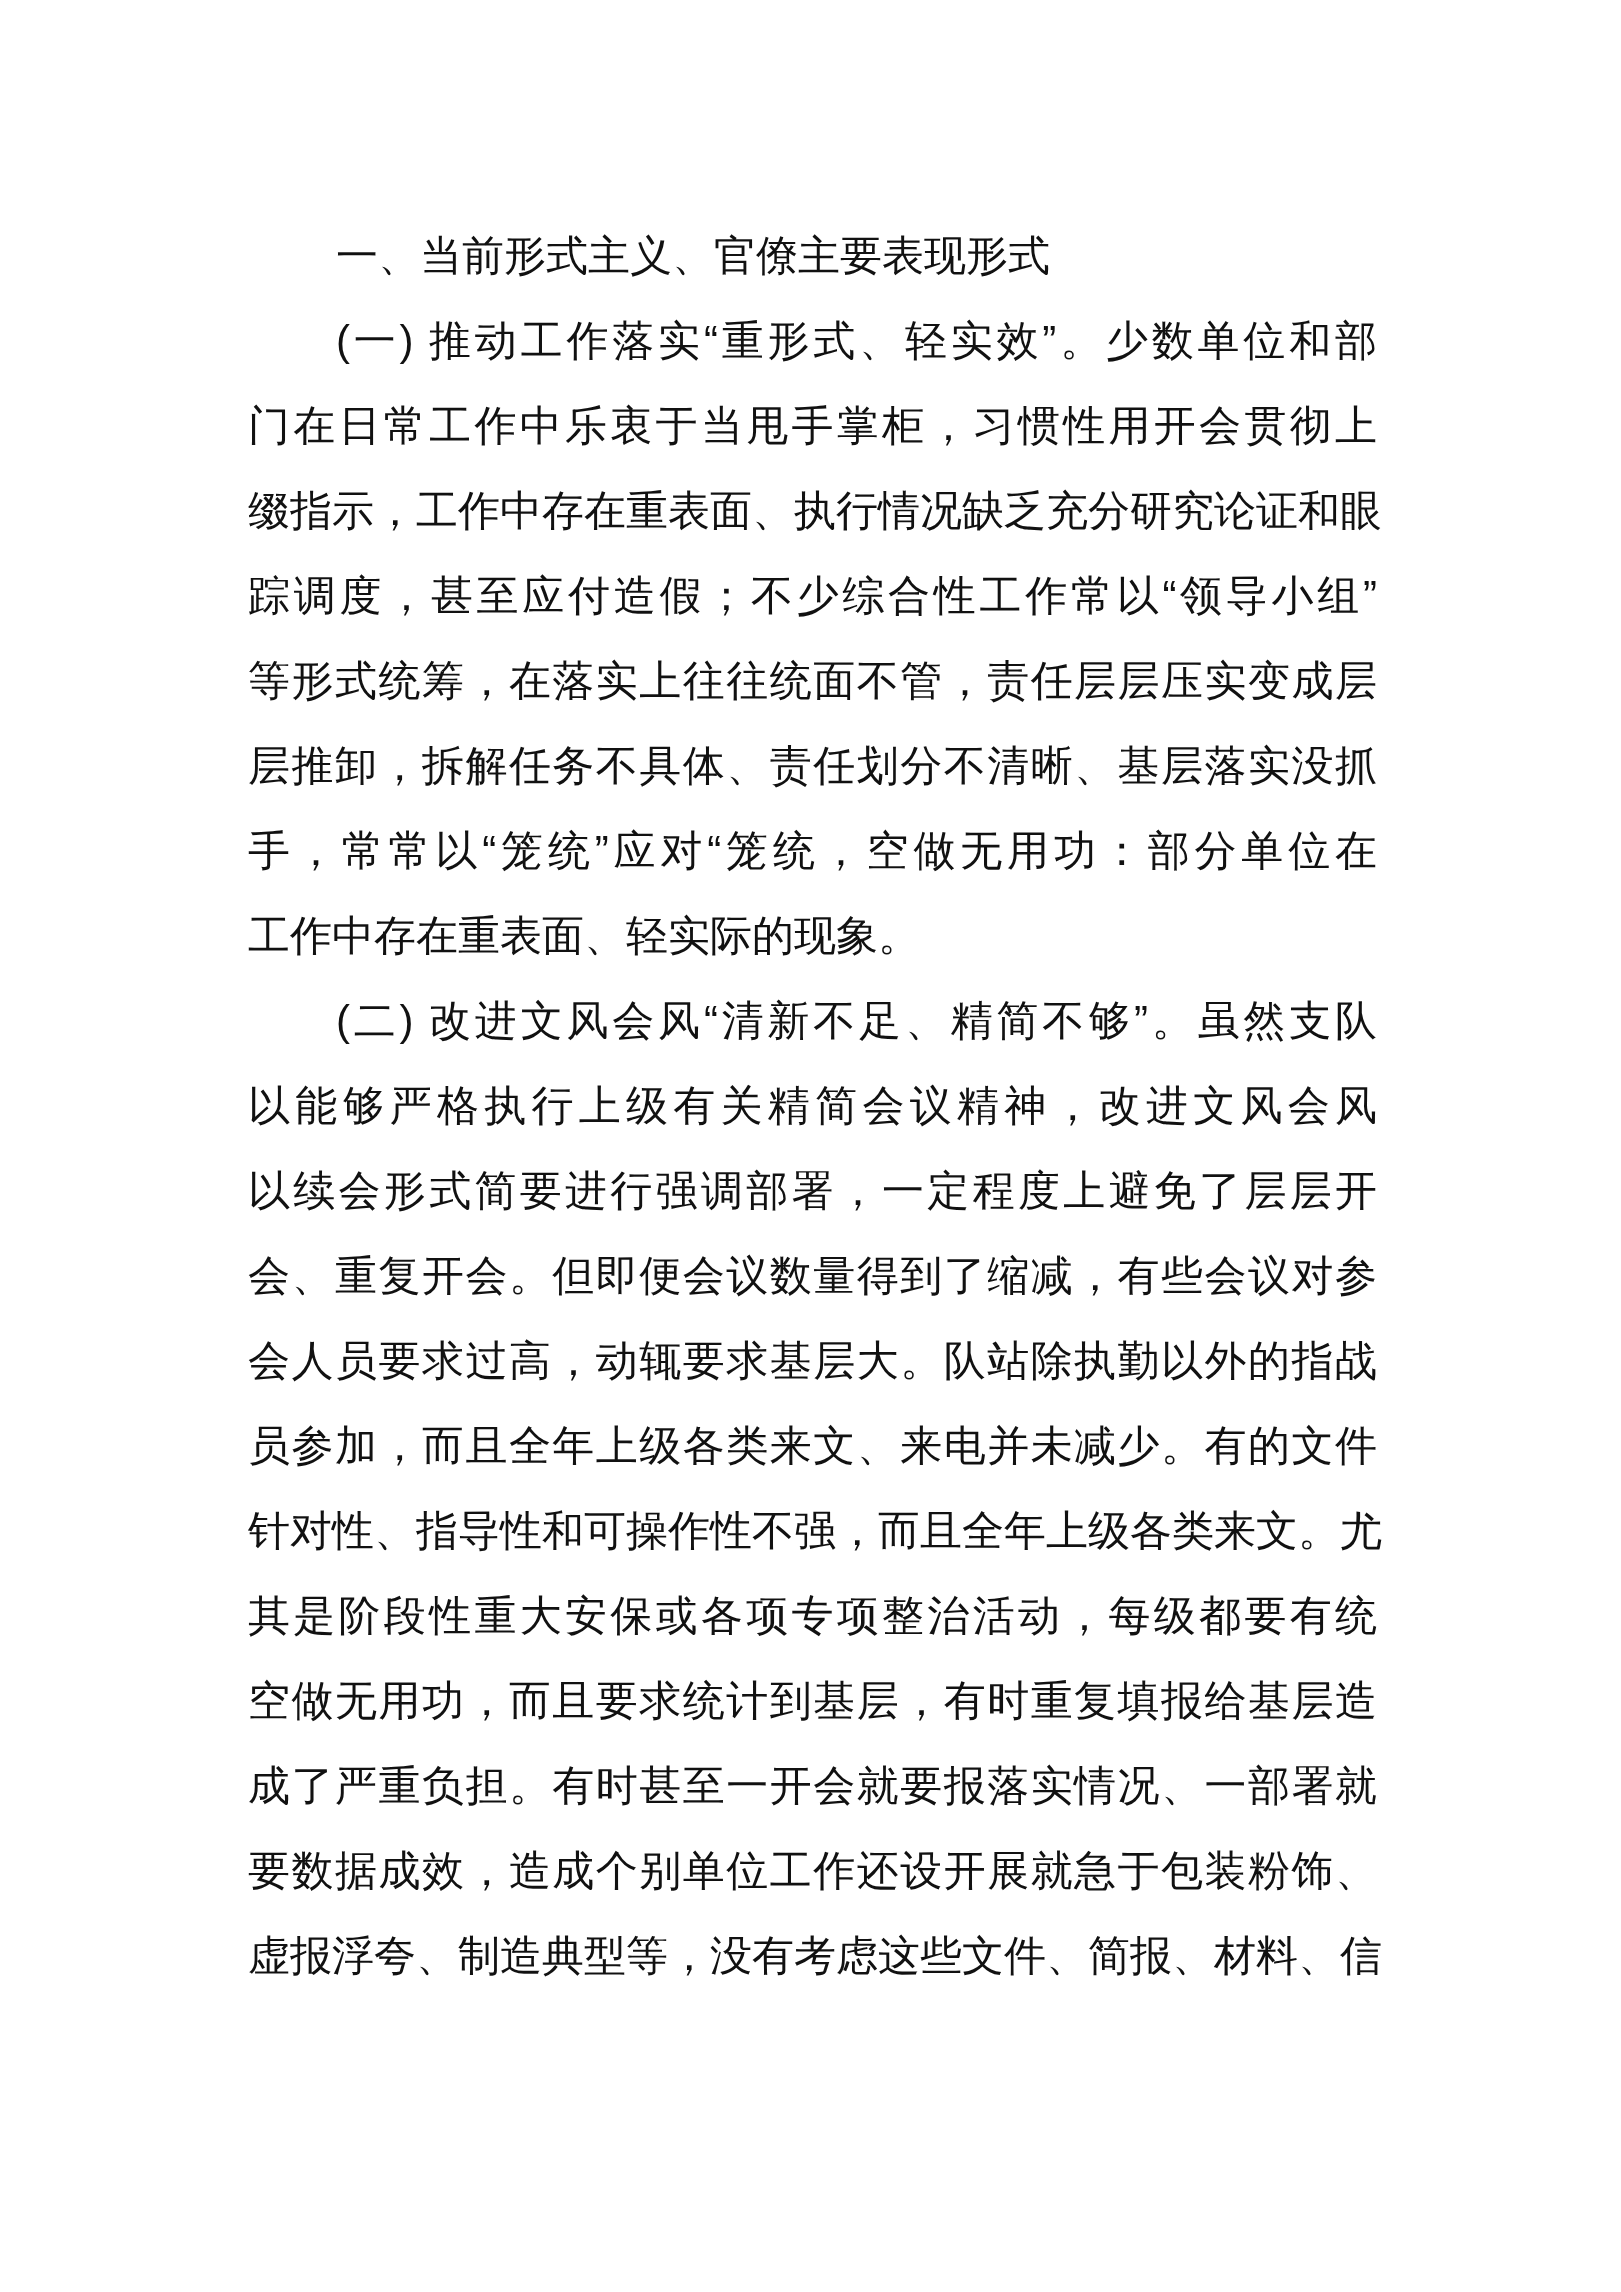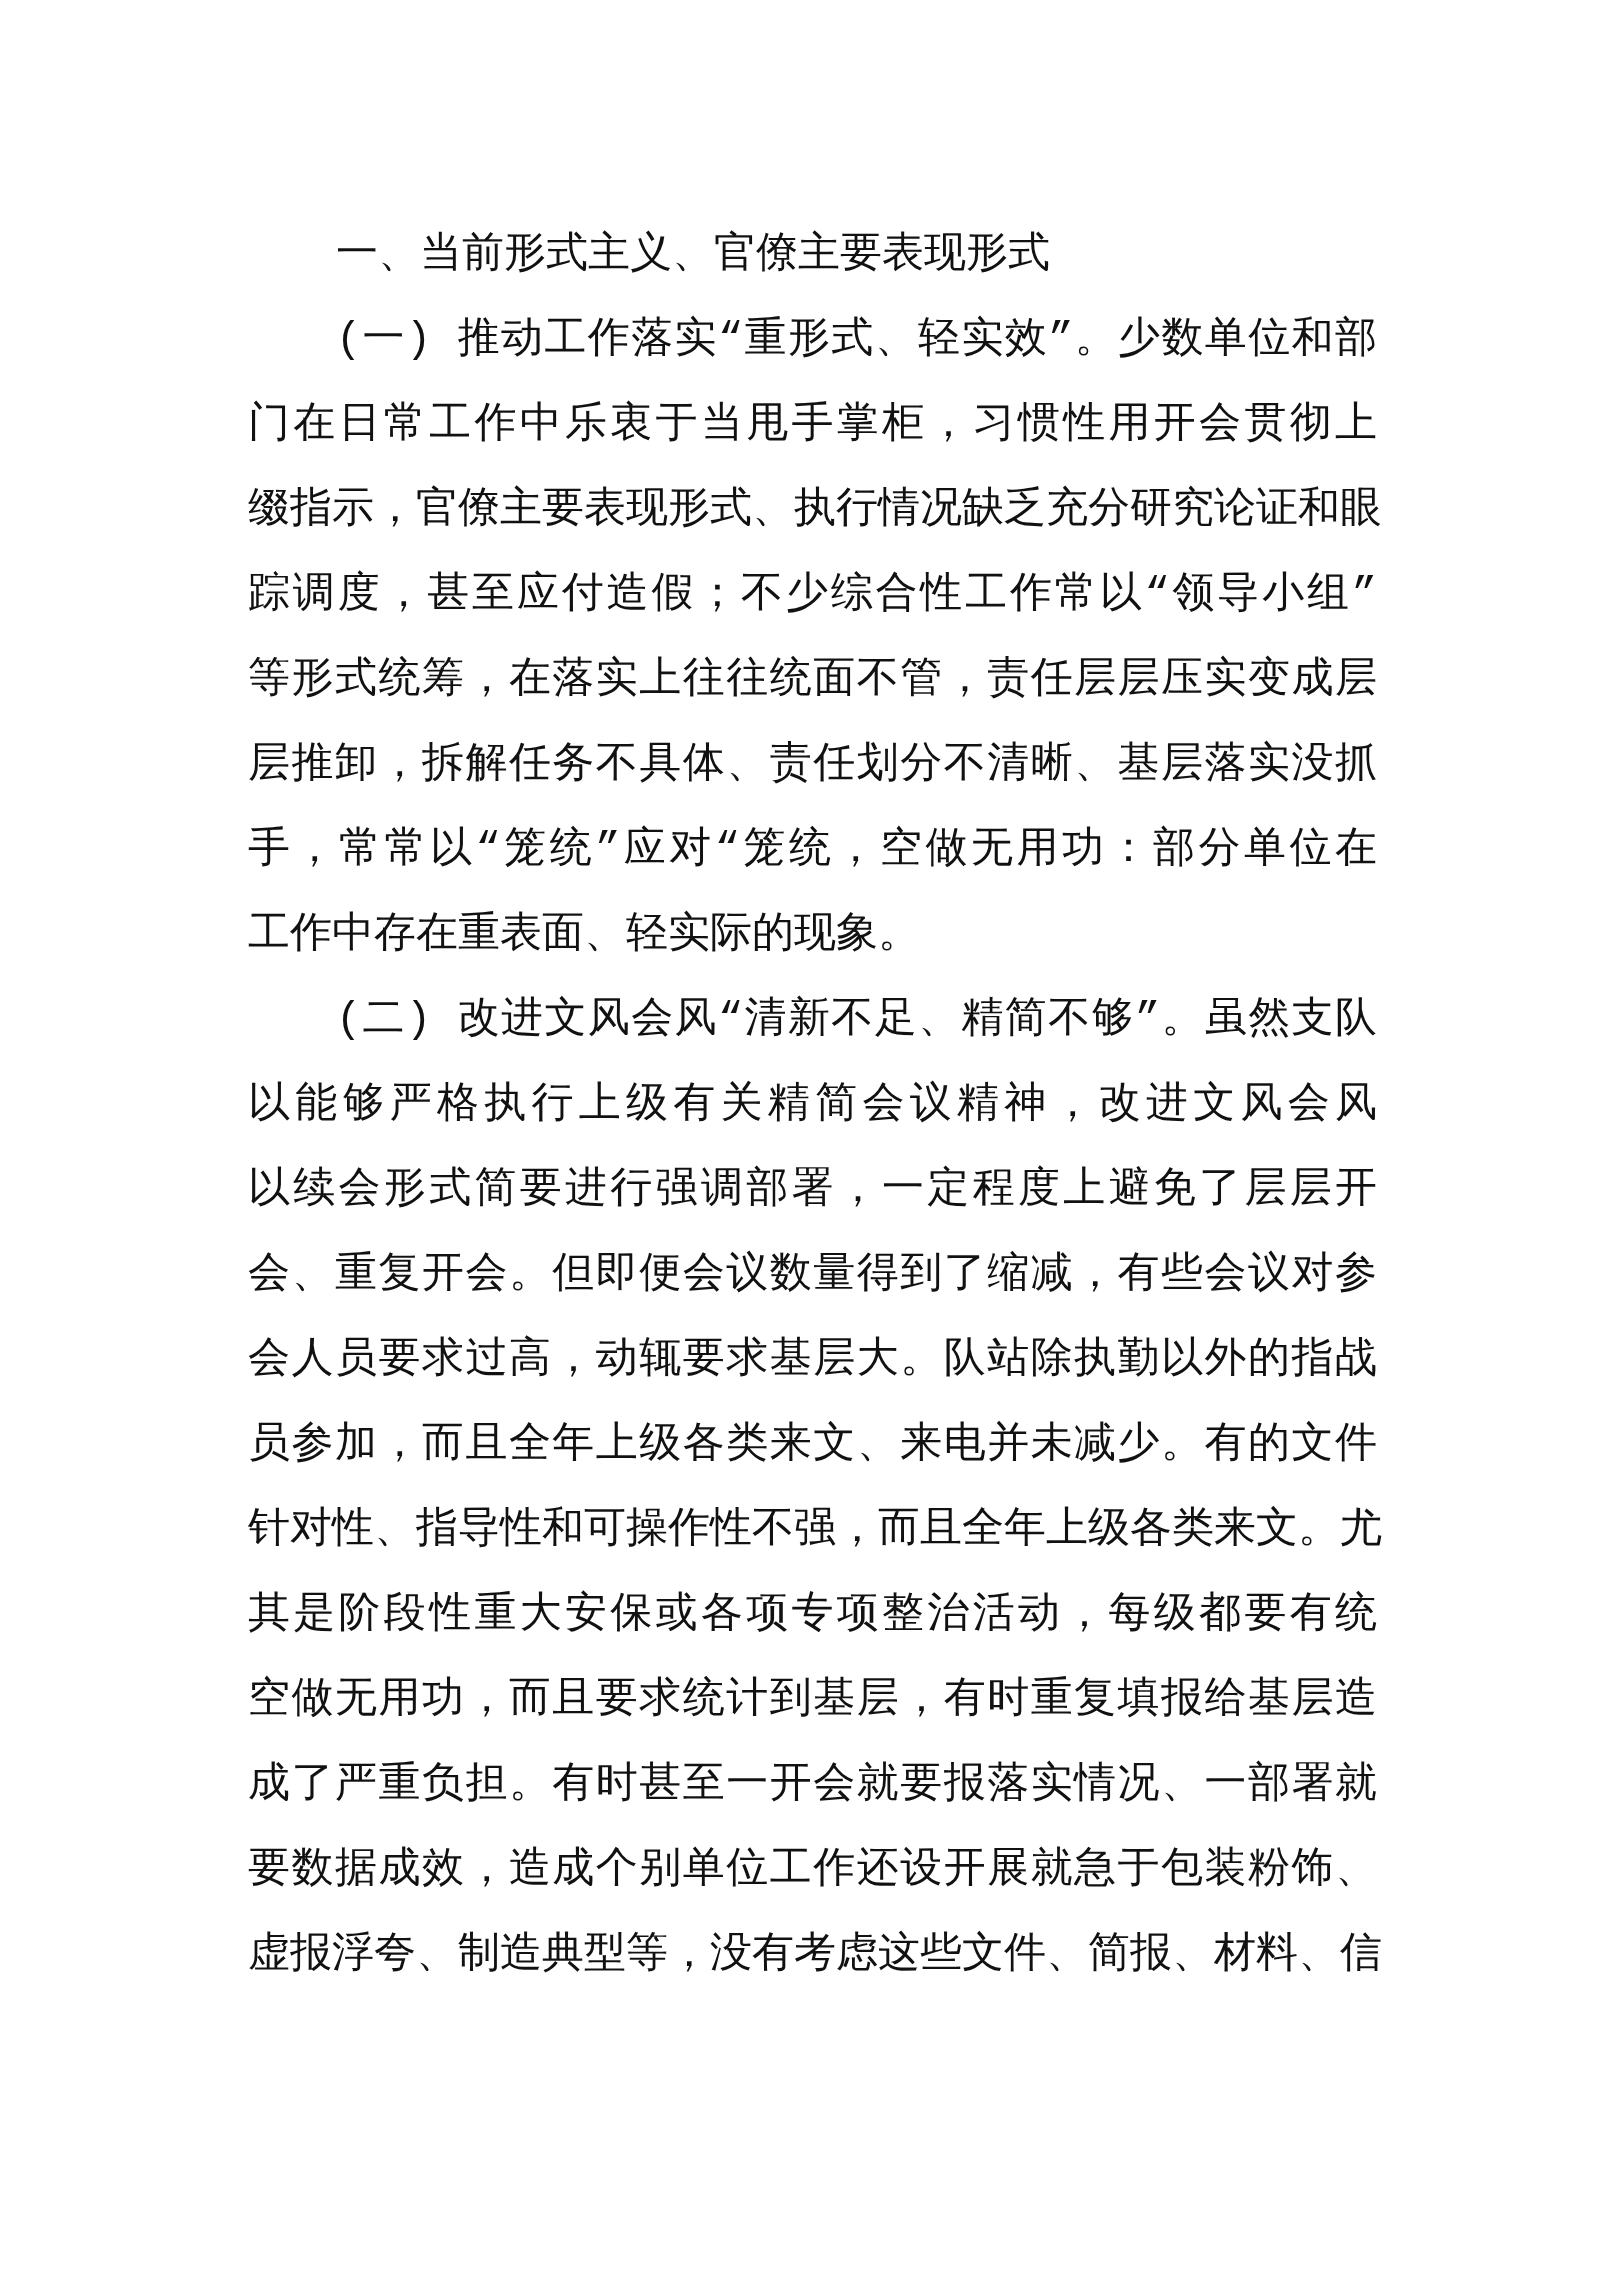--- a/index.html
+++ b/index.html
@@ -5,7 +5,7 @@
   html, body { margin:0; padding:0; background:#ffffff; }
   body { width:1621px; height:2293px; position:relative; overflow:hidden; }
   .page { position:absolute; left:248px; top:213px; width:1129px;
-    font-family:Liberation Mono, monospace; font-size:42px; color:#111111;
+    font-family:Liberation Sans, sans-serif; font-size:42px; color:#111111;
     line-height:85px; }
   .line { display:block; white-space:nowrap; height:85px; text-align-last:justify; text-align:justify; overflow:visible; }
   .line.indent { padding-left:88px; }

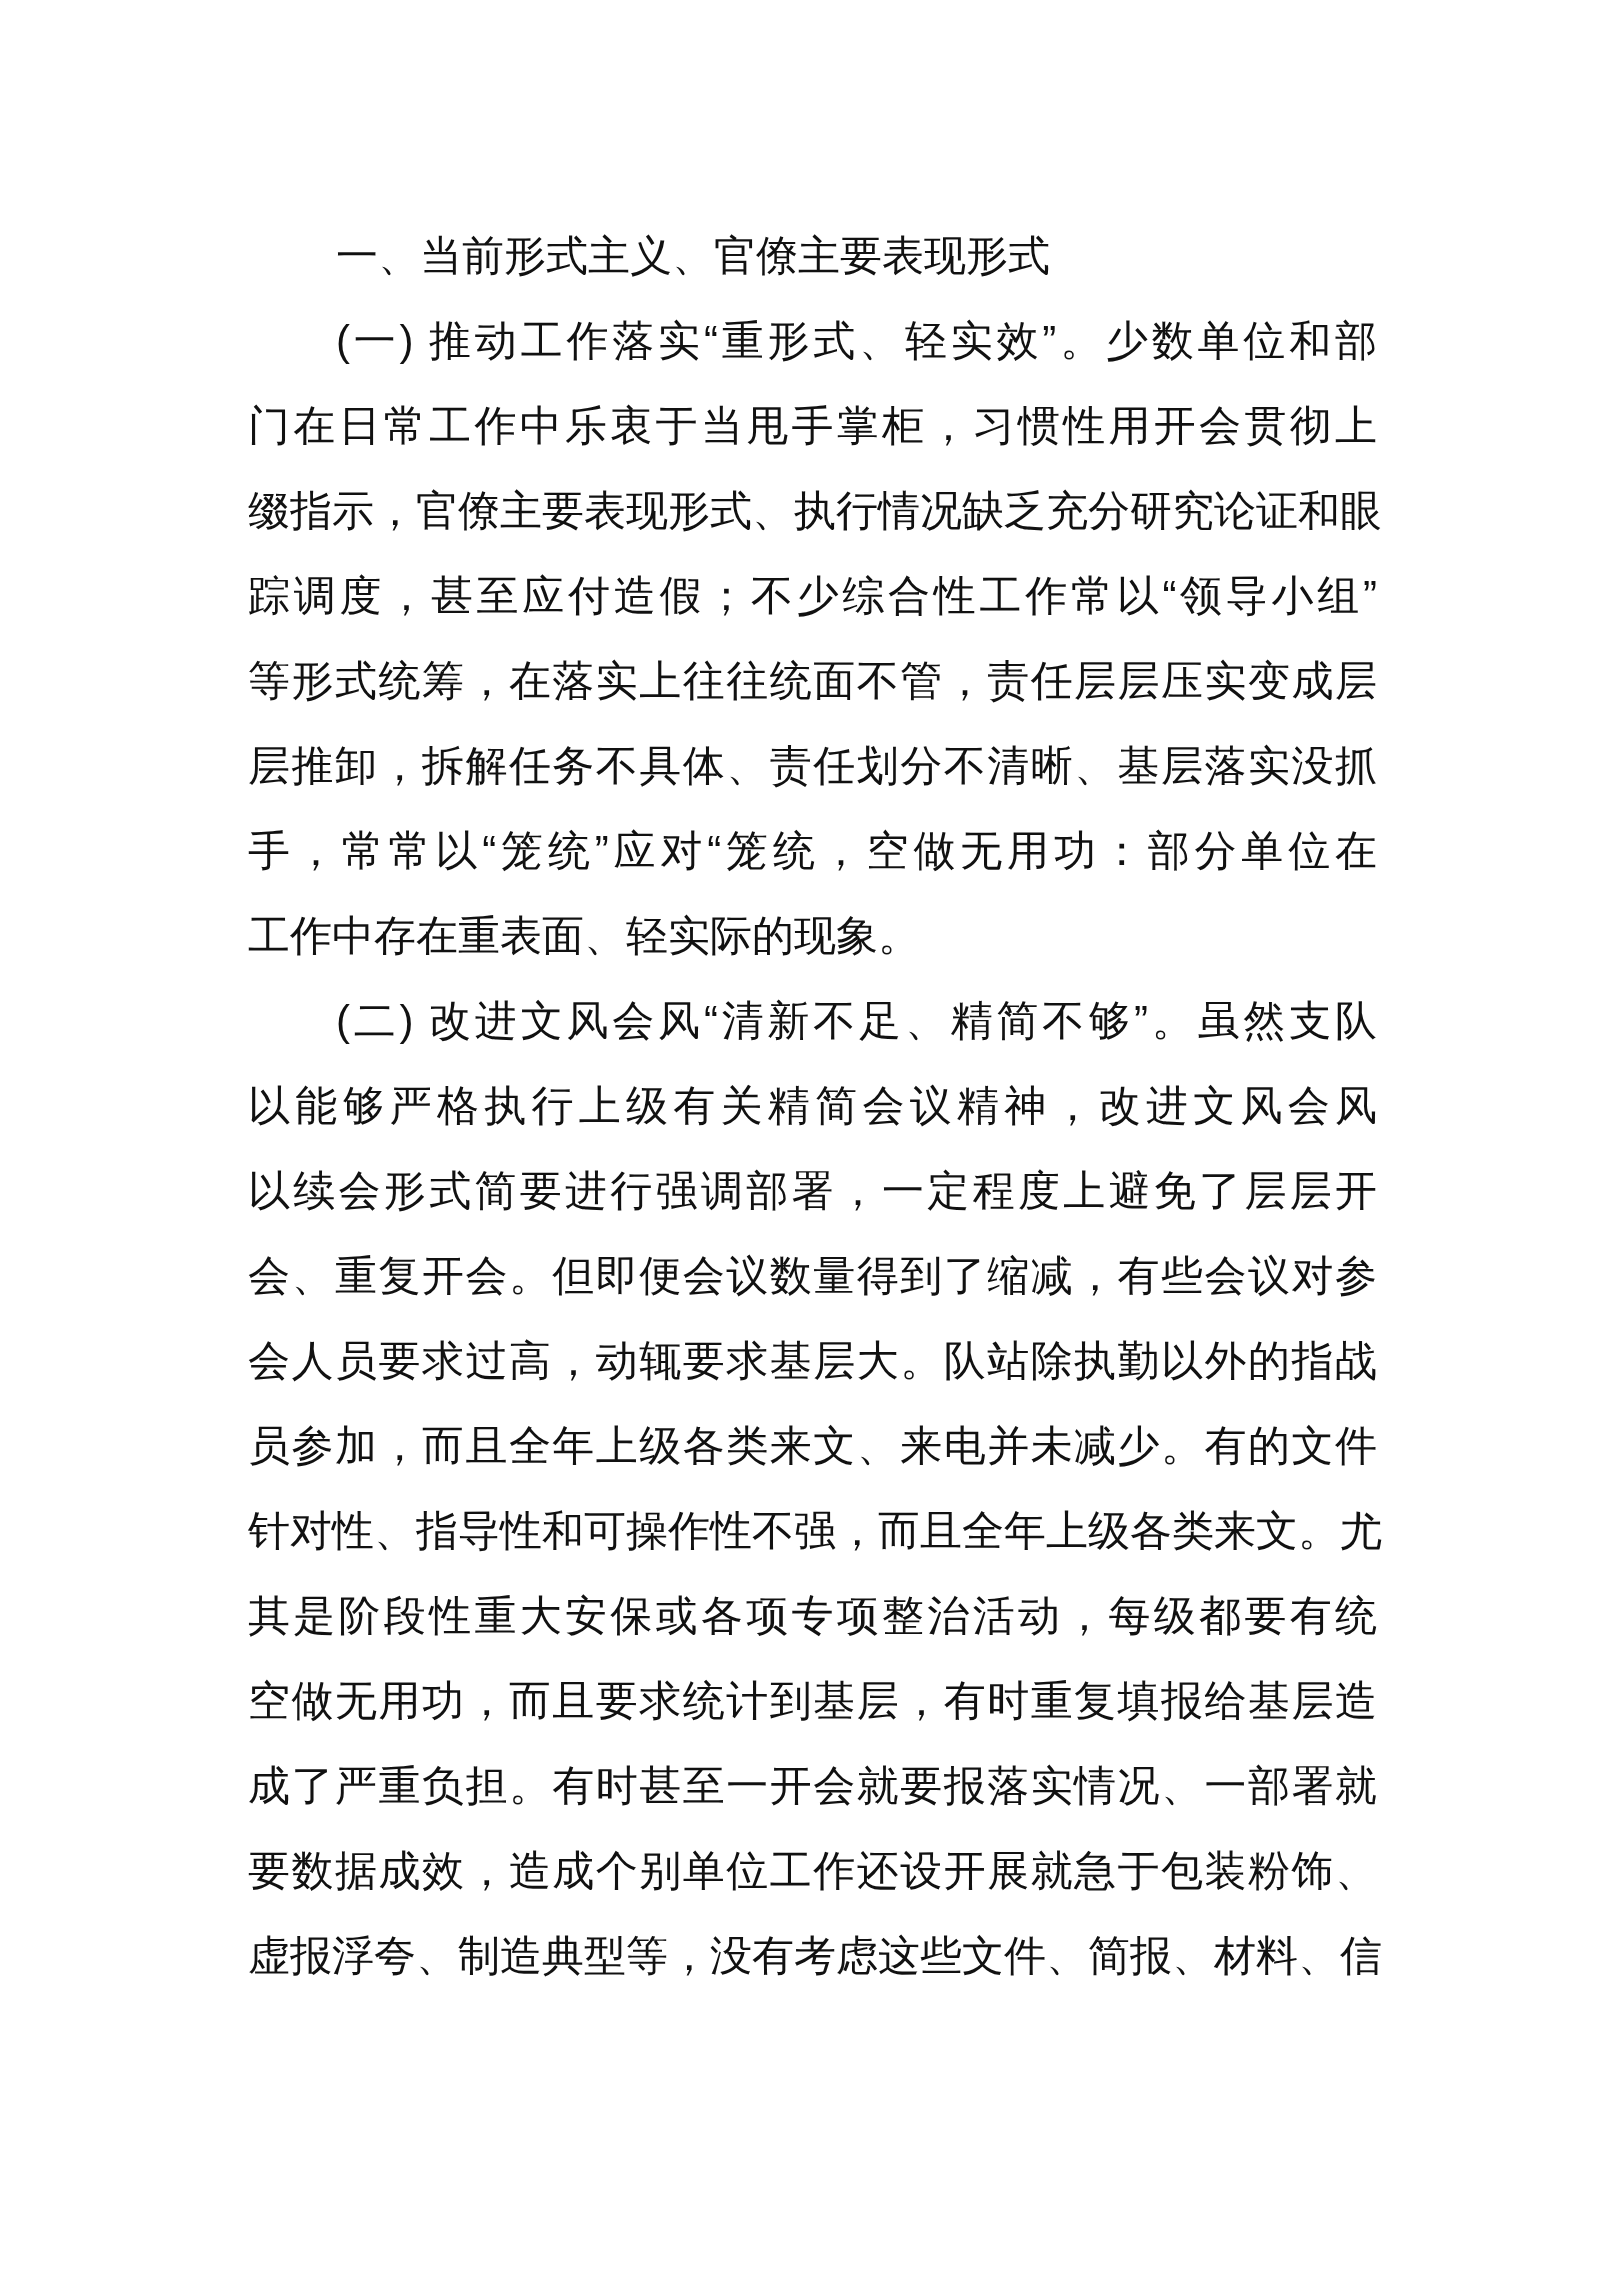--- a/index.html
+++ b/index.html
@@ -19,7 +19,7 @@
 
   <span class="line indent">(一) 推动工作落实“重形式、轻实效”。少数单位和部</span>
   <span class="line">门在日常工作中乐衷于当甩手掌柜，习惯性用开会贯彻上</span>
-  <span class="line">缀指示，官僚主要表现形式、执行情况缺乏充分研究论证和眼</span>
+  <span class="line">缀指示，工作中存在重表面、执行情况缺乏充分研究论证和眼</span>
   <span class="line">踪调度，甚至应付造假；不少综合性工作常以“领导小组”</span>
   <span class="line">等形式统筹，在落实上往往统面不管，责任层层压实变成层</span>
   <span class="line">层推卸，拆解任务不具体、责任划分不清晰、基层落实没抓</span>

